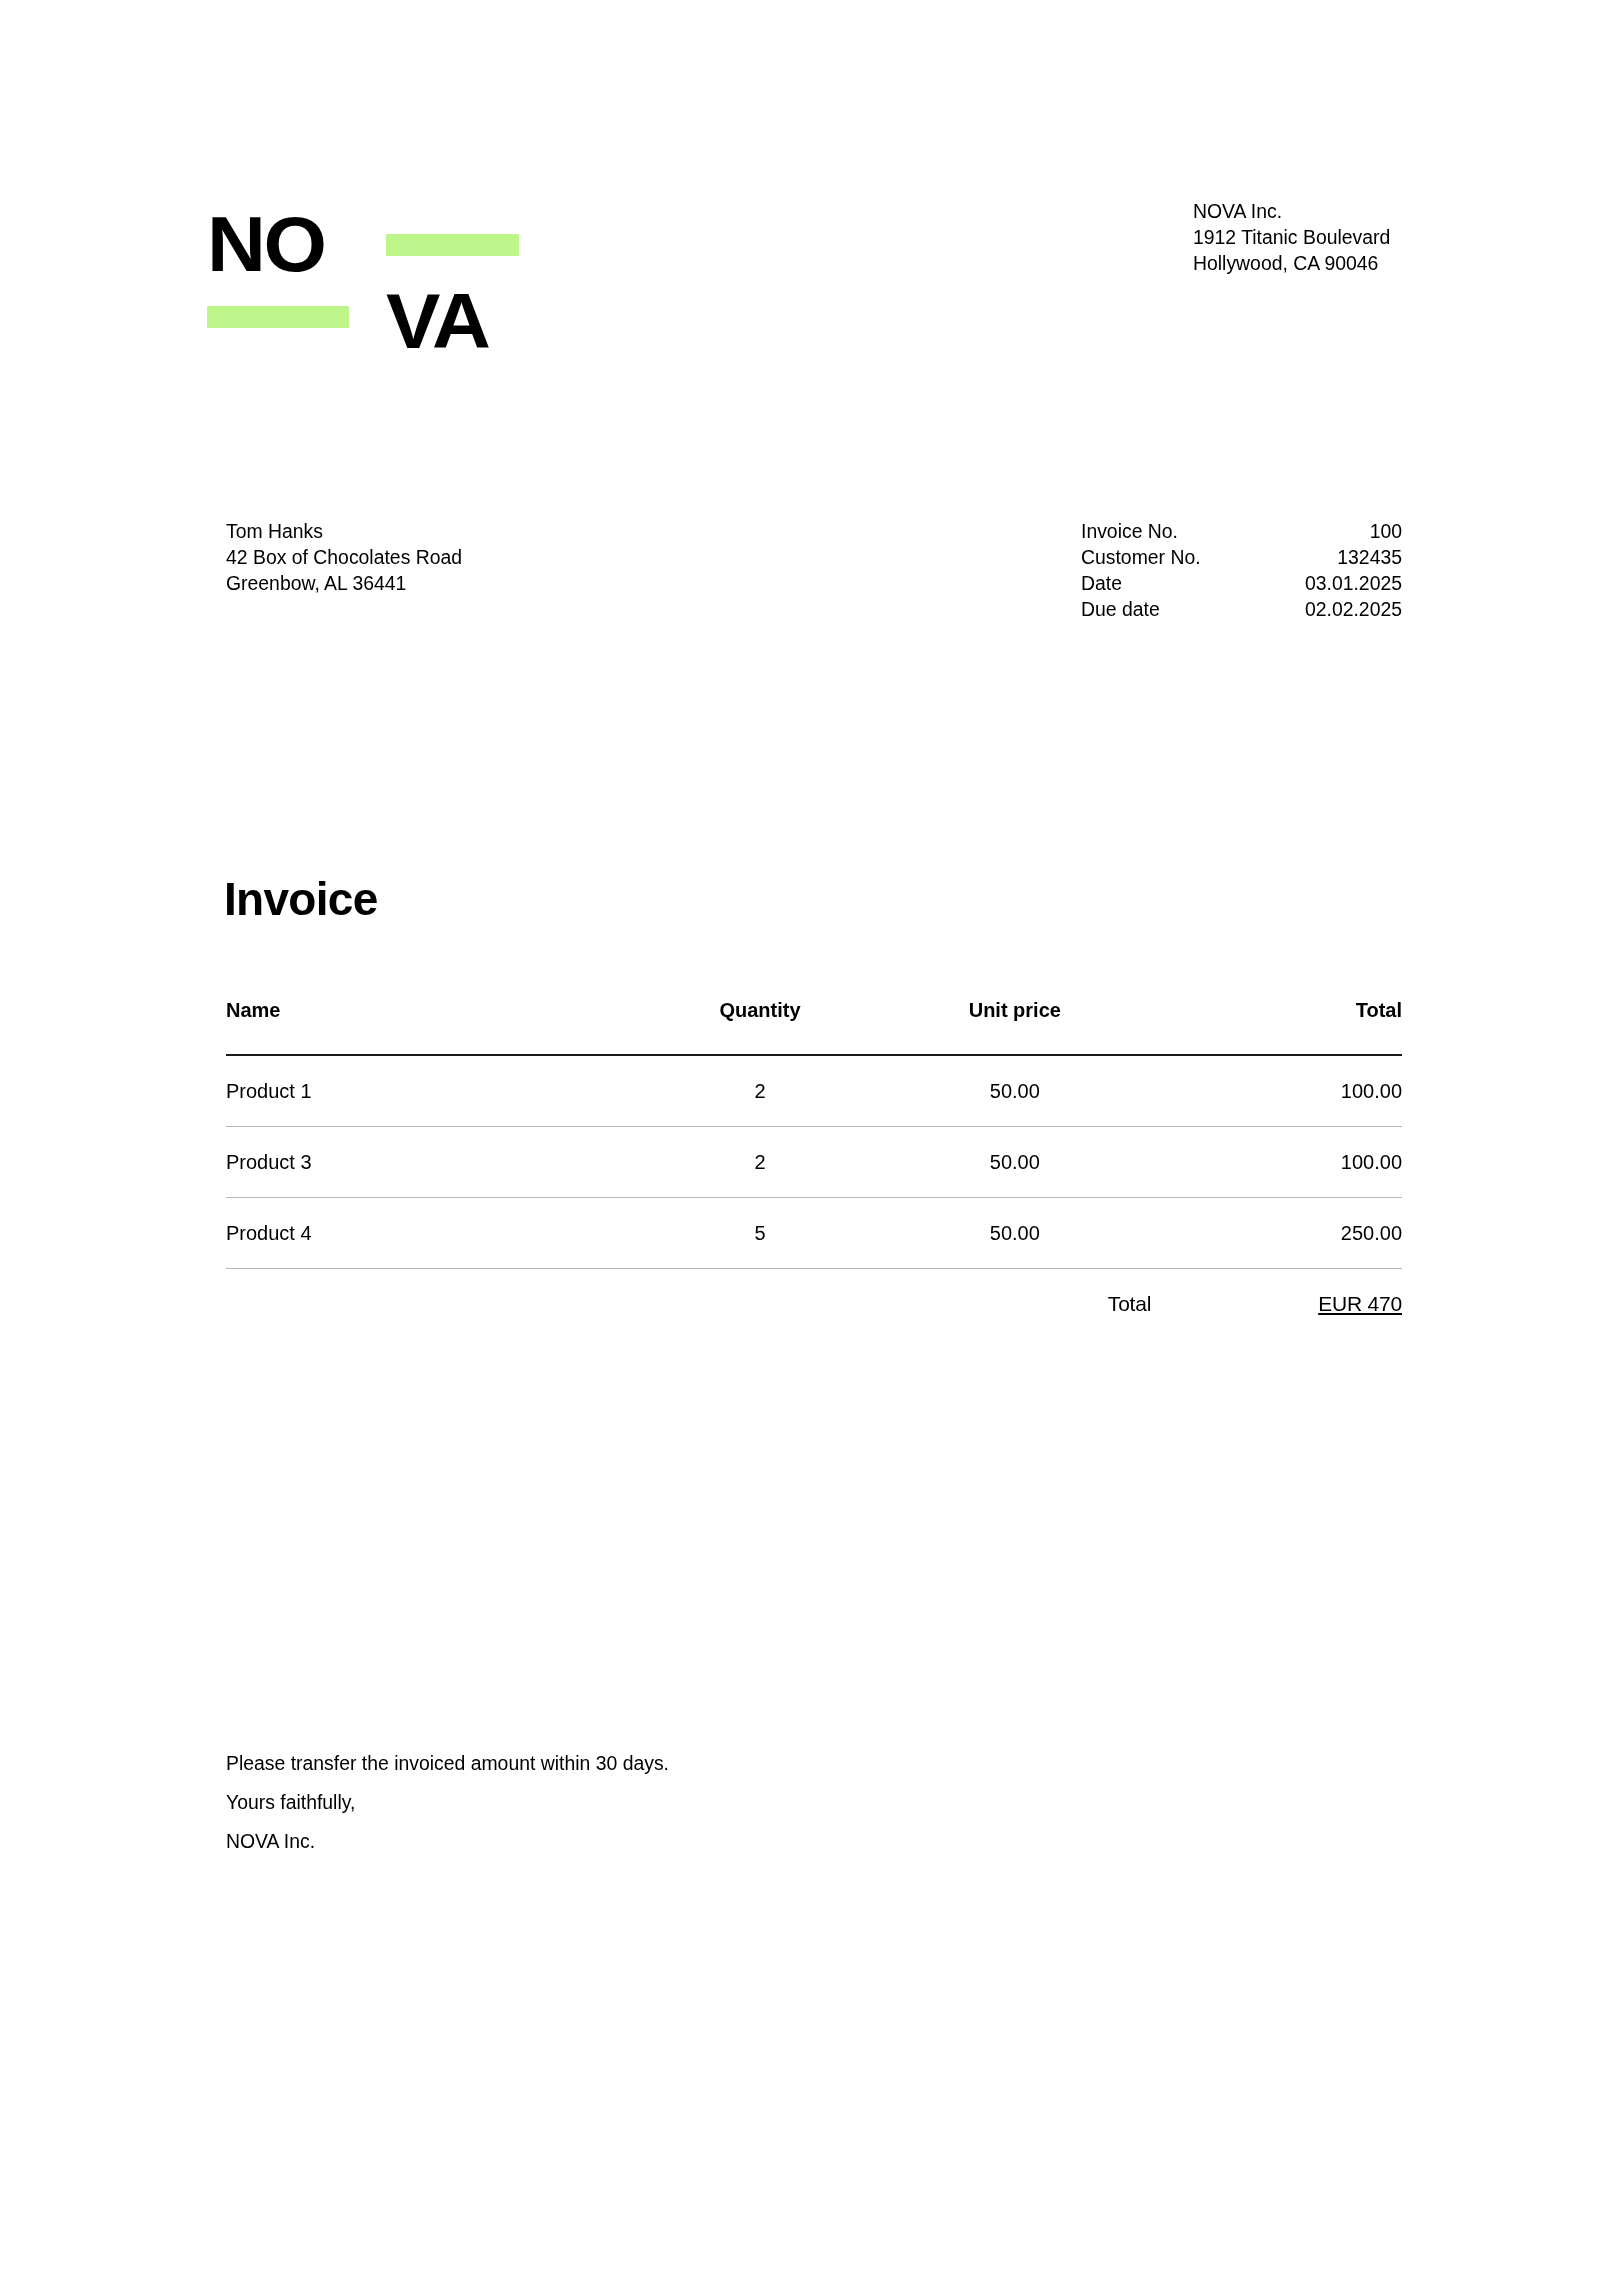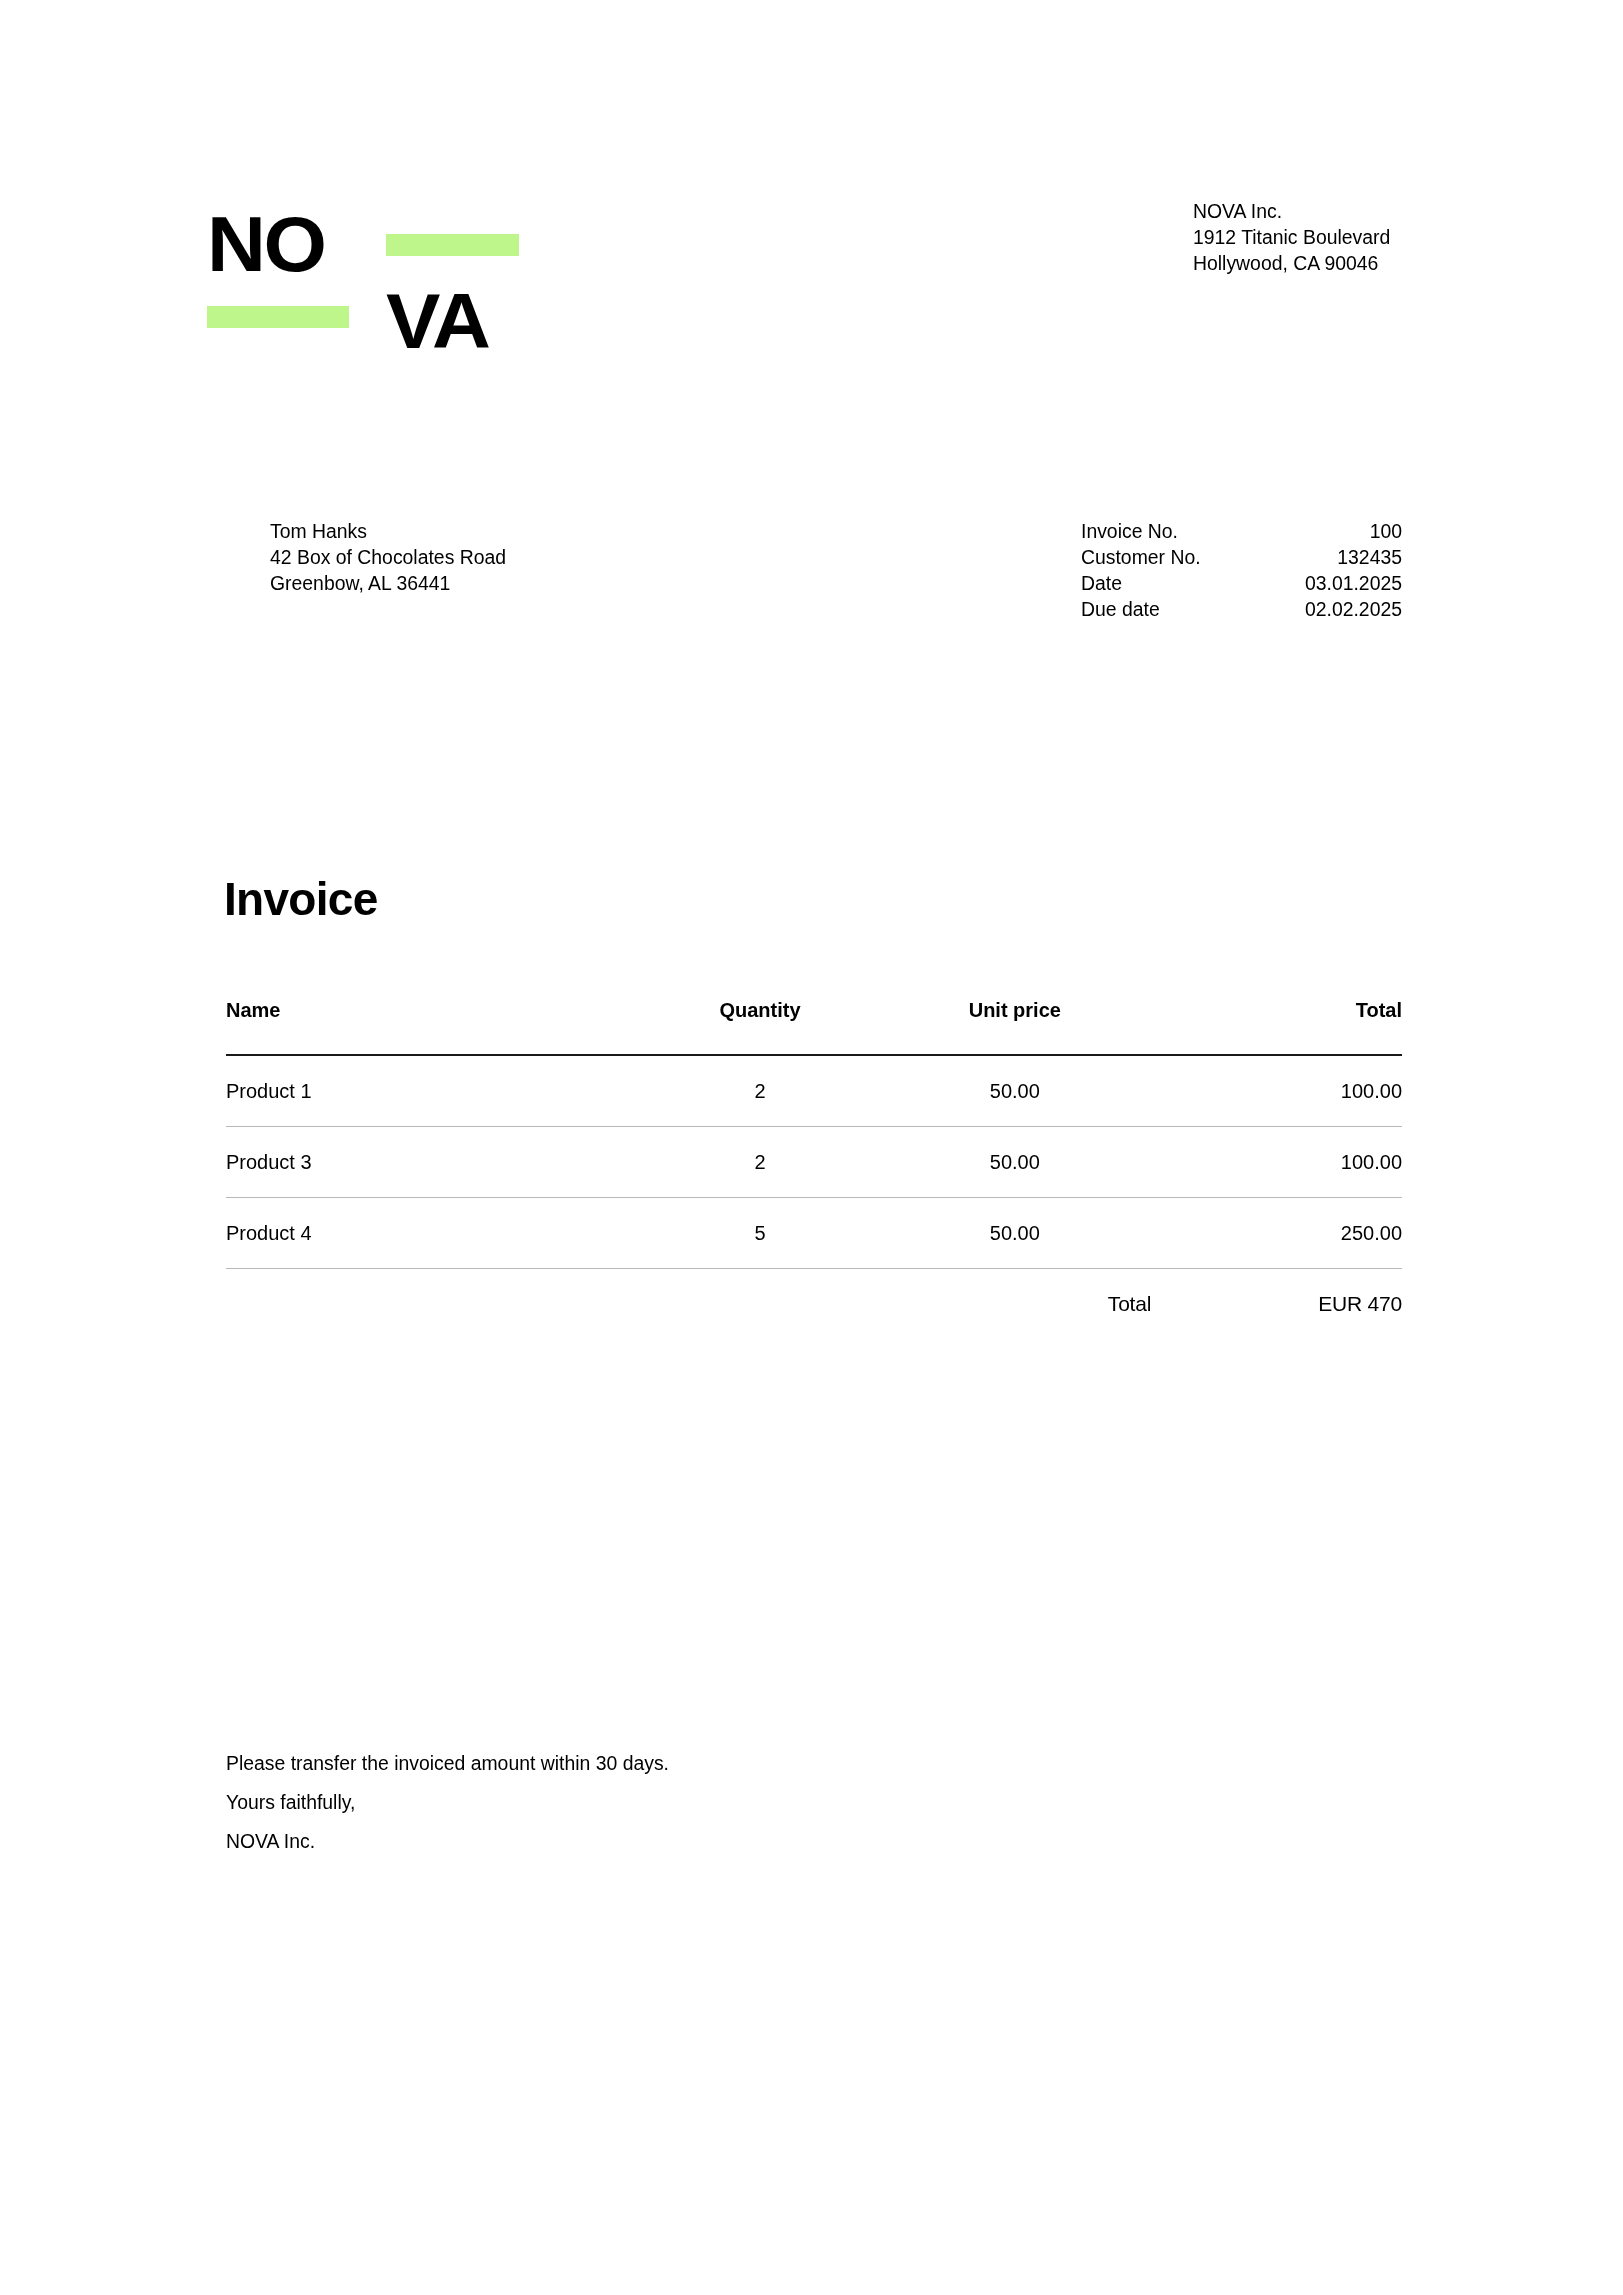--- a/index.html
+++ b/index.html
@@ -86,7 +86,6 @@
     font-size: 19.4px;
     line-height: 26px;
     white-space: nowrap;
-    margin-left: 44px;
   }
 
   .meta-block {

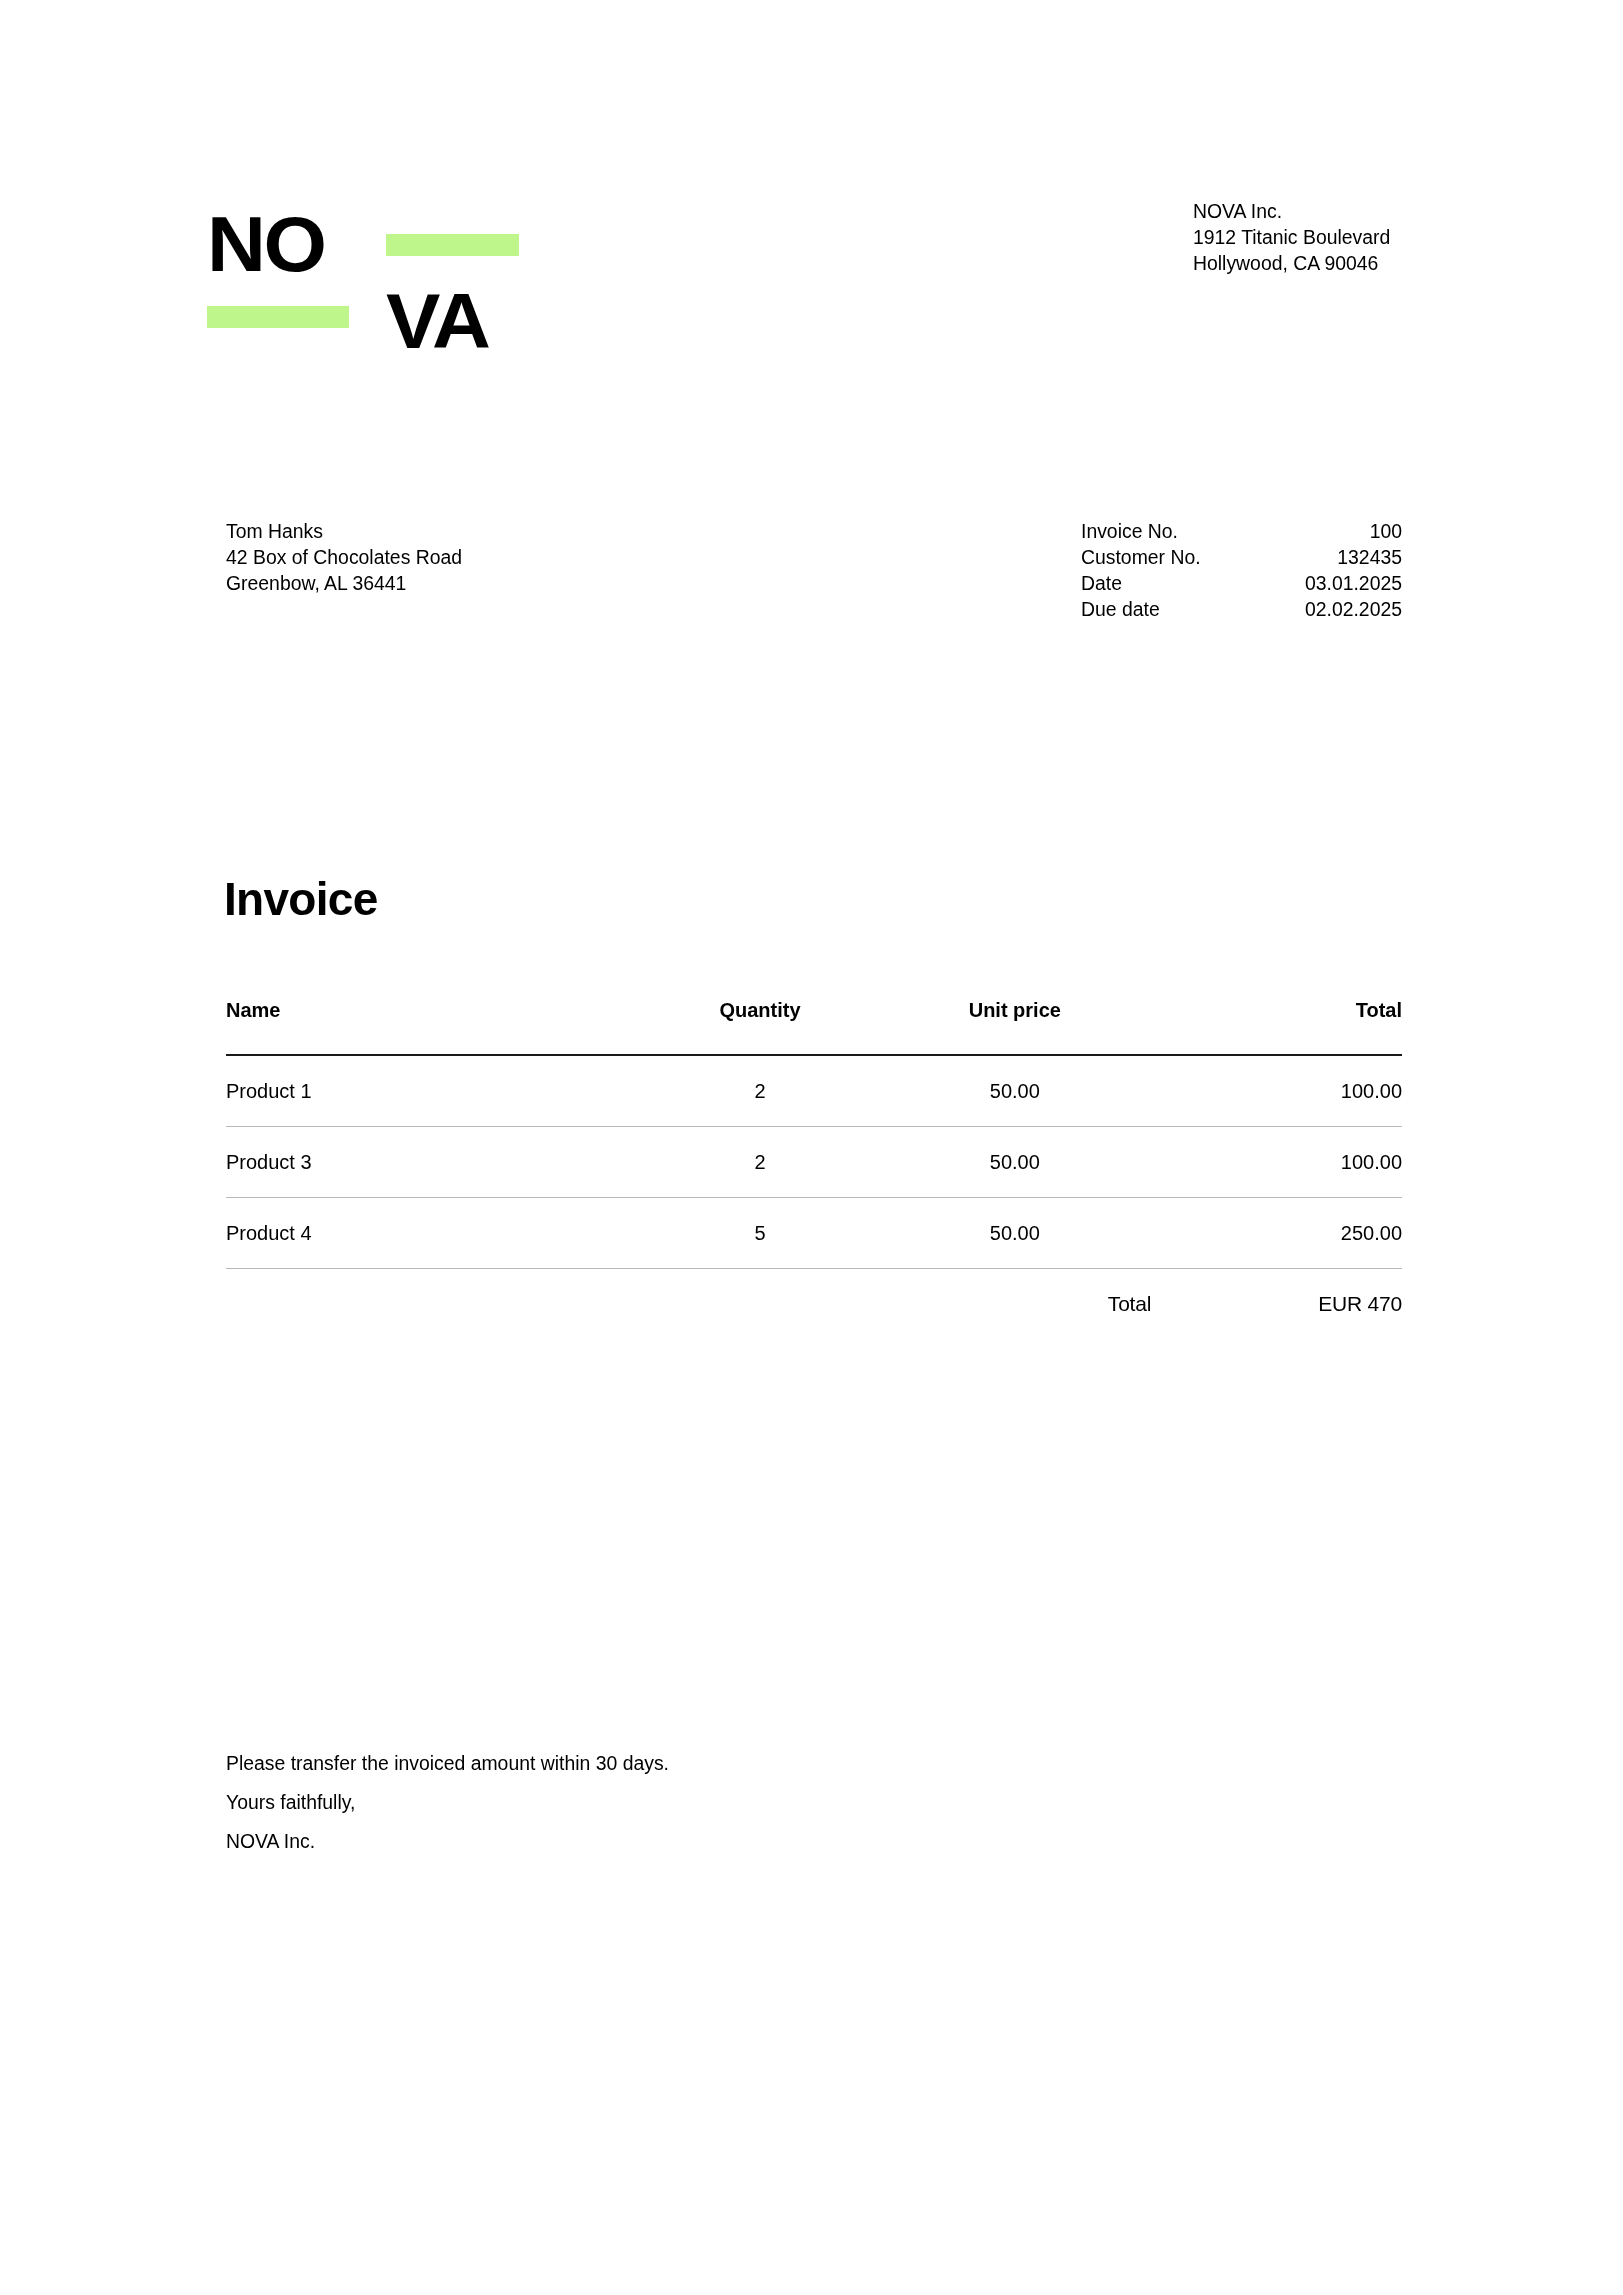--- a/index.html
+++ b/index.html
@@ -159,7 +159,7 @@
     letter-spacing: -0.2px;
   }
   .totals-label { text-align: right; padding-right: 0; }
-  .totals-value { text-align: right; }
+  .totals-value { text-align: right; text-decoration: underline; }
 
   
   .footer-block {

